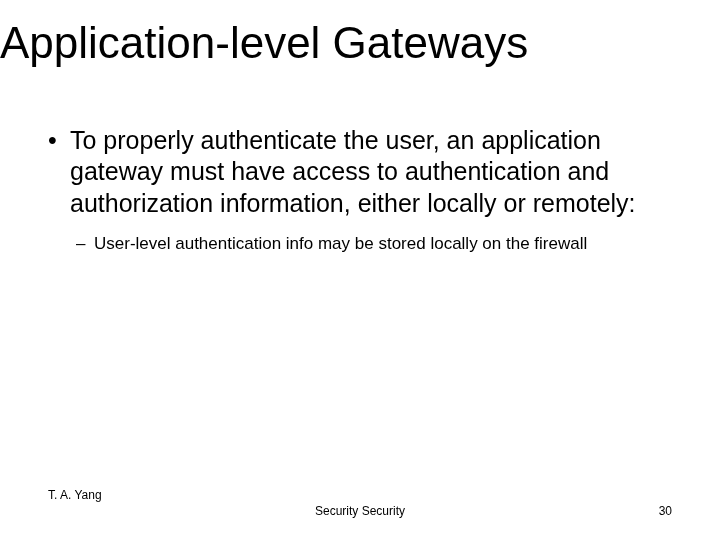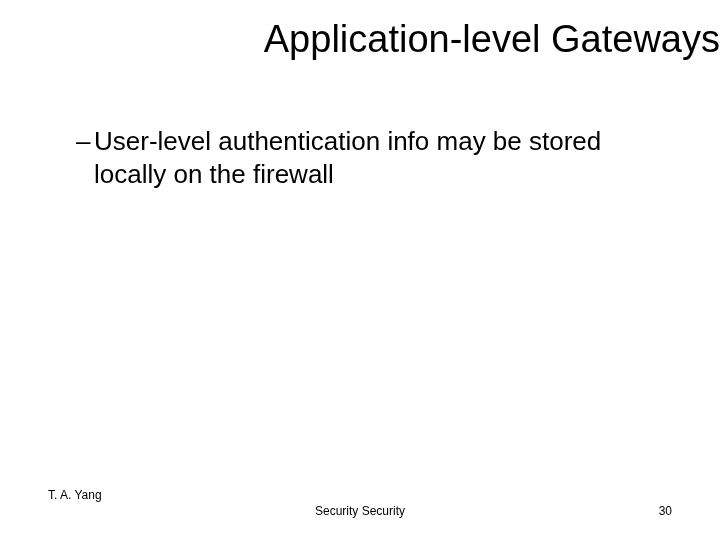--- a/index.html
+++ b/index.html
@@ -23,8 +23,8 @@
     top: 18px;
     left: 0;
     width: 100%;
-    text-align: right;
-    font-size: 38px;
+    text-align: left;
+    font-size: 44px;
     font-weight: normal;
     letter-spacing: 0px;
   }

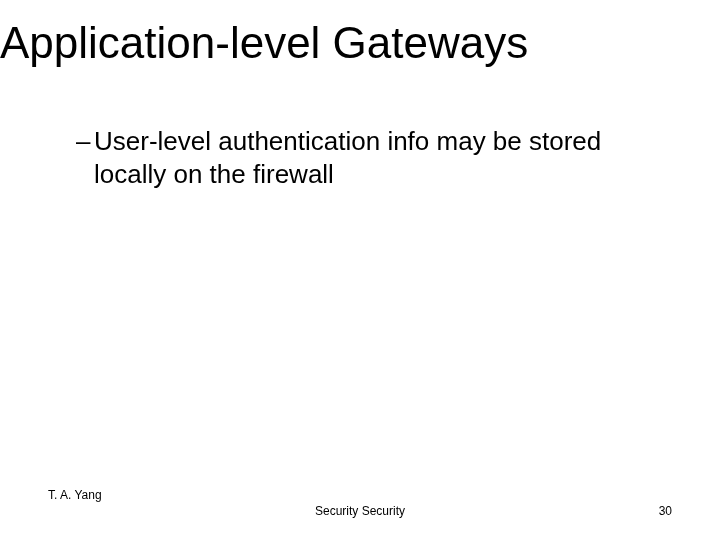--- a/index.html
+++ b/index.html
@@ -94,6 +94,7 @@
   <div class="title">Application-level Gateways</div>
 
   <div class="body">
+    <div class="bullet-l1">To properly authenticate the user, an application gateway must have access to authentication and authorization information, either locally or remotely:</div>
     <div class="bullet-l2">User-level authentication info may be stored locally on the firewall</div>
   </div>
 

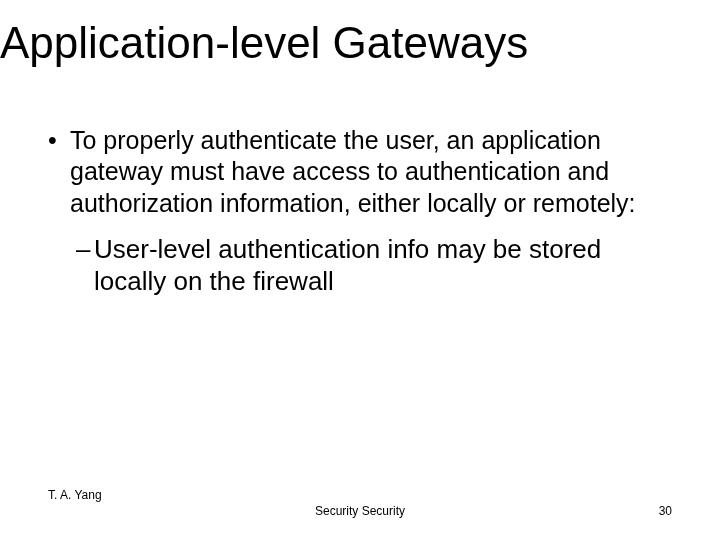--- a/index.html
+++ b/index.html
@@ -48,7 +48,7 @@
     top: 0;
   }
   .bullet-l2 {
-    font-size: 26px;
+    font-size: 17px;
     line-height: 1.25;
     margin-left: 28px;
     margin-bottom: 10px;

